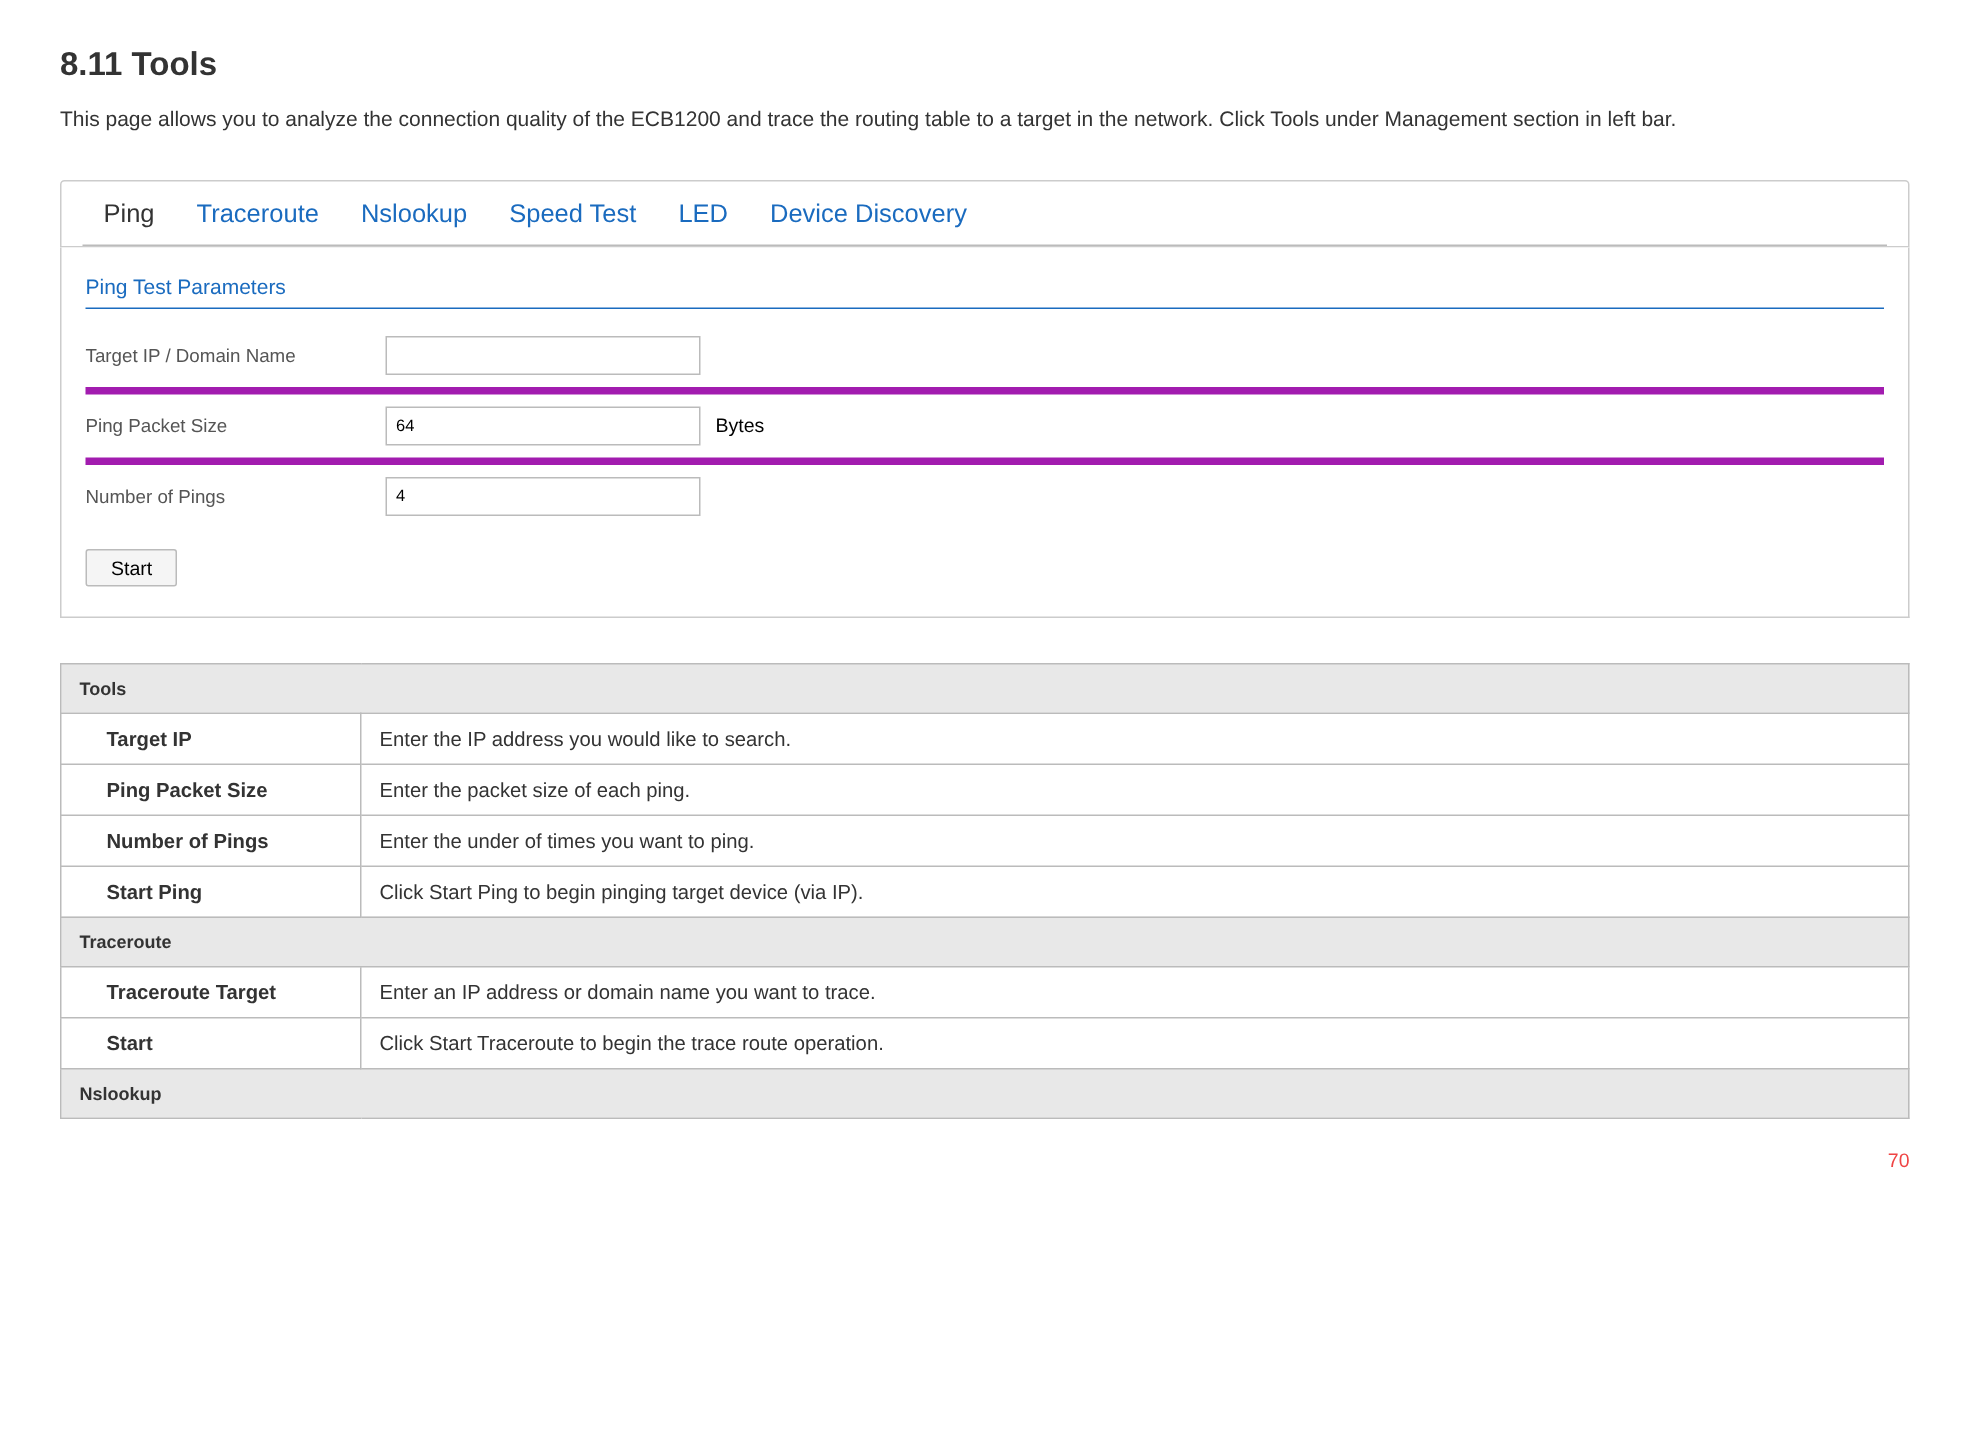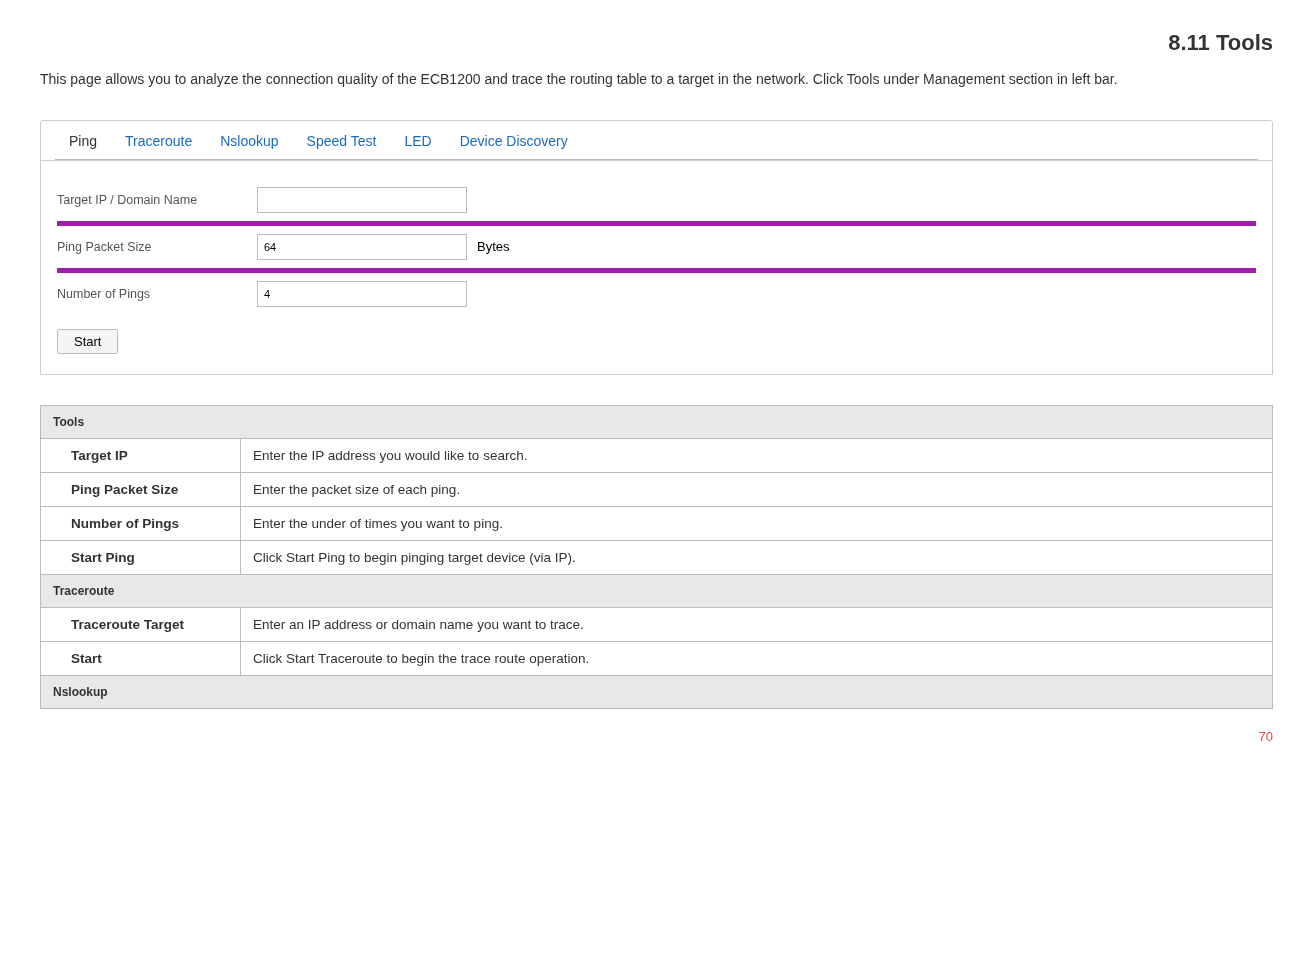--- a/index.html
+++ b/index.html
@@ -14,7 +14,6 @@
       font-size: 22px;
       font-weight: bold;
       margin-bottom: 12px;
-      text-align: right;
     }
     .intro {
       font-size: 14px;

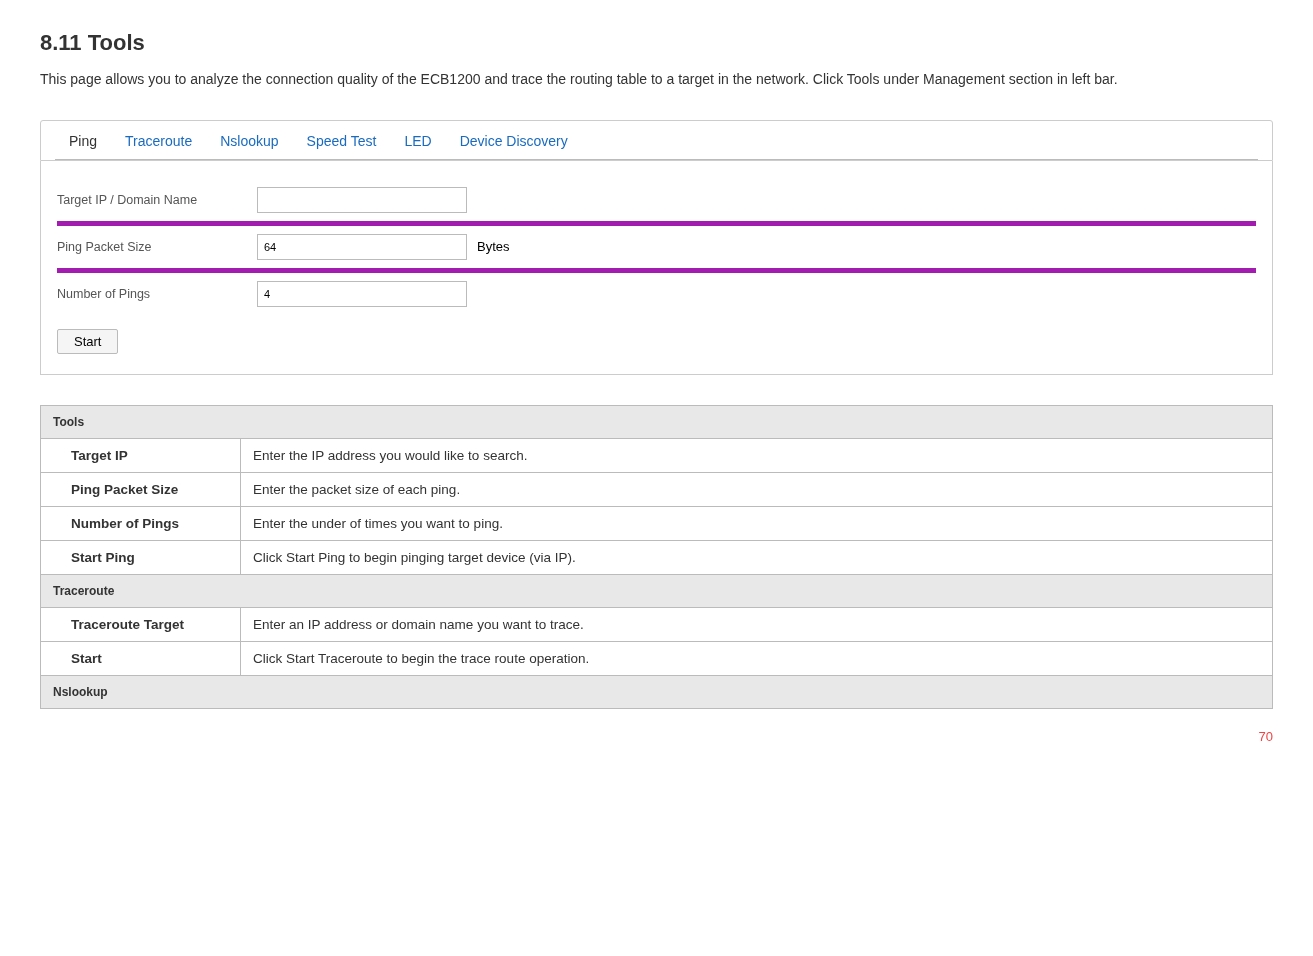--- a/index.html
+++ b/index.html
@@ -31,7 +31,7 @@
     }
     .tab {
       padding: 4px 14px;
-      font-size: 14px;
+      font-size: 17px;
       color: #1a6bbf;
       cursor: pointer;
       border: none;

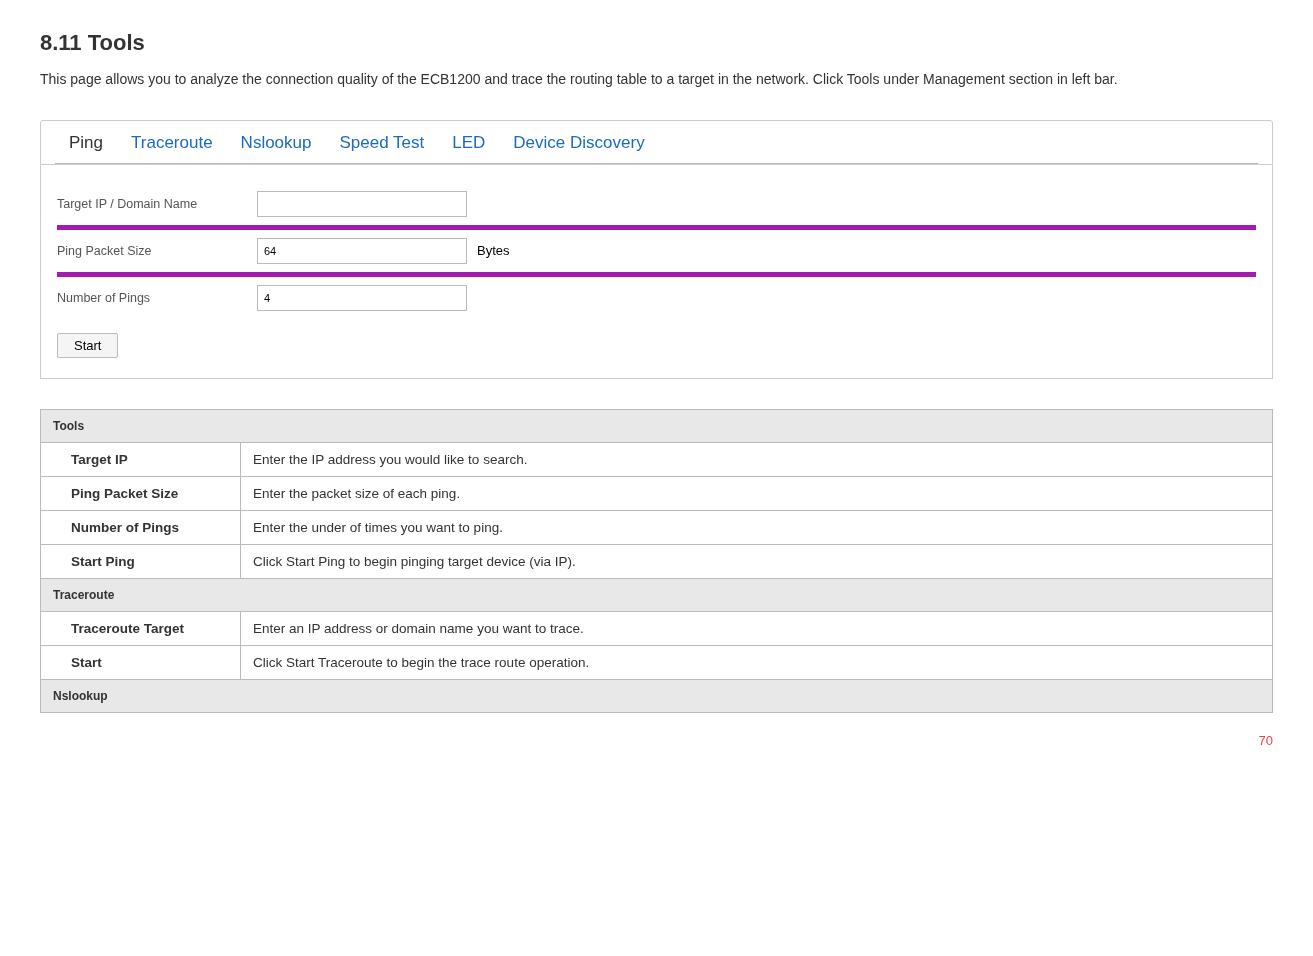--- a/index.html
+++ b/index.html
@@ -150,6 +150,7 @@
 </div>
 
 <div class="form-section">
+  <span class="section-title">Ping Test Parameters</span>
 
   <div class="form-row">
     <span class="form-label">Target IP / Domain Name</span>

